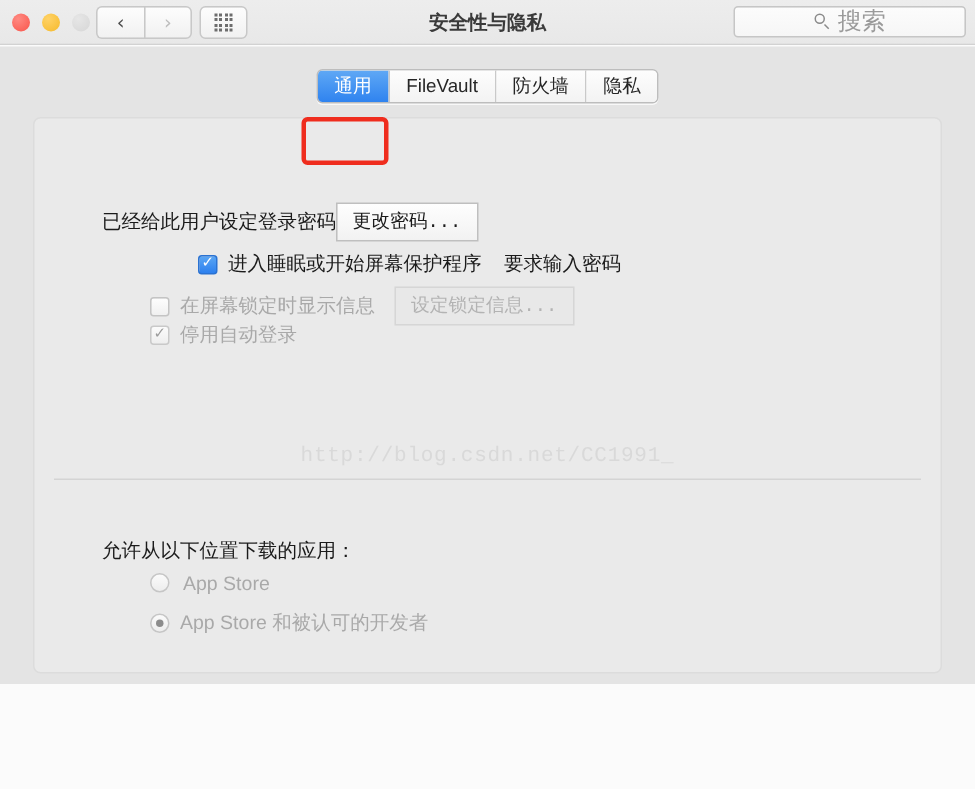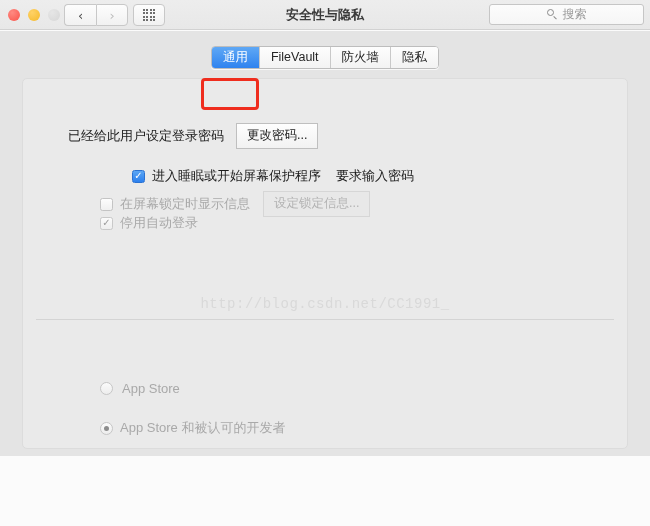--- a/index.html
+++ b/index.html
@@ -89,7 +89,7 @@
     width: 4px; height: 1.3px; background: #8a8a8a;
     transform: rotate(45deg); transform-origin: 0 0;
   }
-  #searchfield .ph { font-size: 12px; color: #9a9a9a; }
+  #searchfield .ph { font-size: 16px; color: #9a9a9a; }
 
   
   #prefbody {

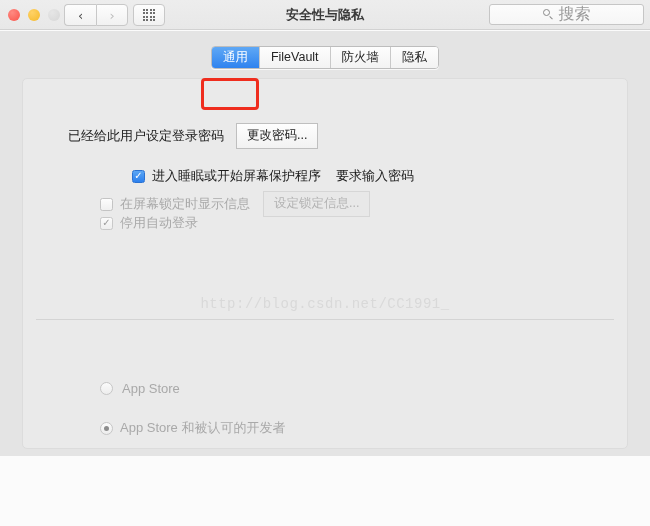--- a/index.html
+++ b/index.html
@@ -146,7 +146,7 @@
 
   
   .row { position: absolute; display: flex; align-items: center; }
-  #row-loginpw { left: 68px; top: 92px; gap: 12px; }
+  #row-loginpw { left: 68px; top: 104px; }
   .lbl { font-size: 13px; color: #1b1b1b; white-space: nowrap; }
   .btn {
     font-size: 12.5px; color: #1b1b1b;

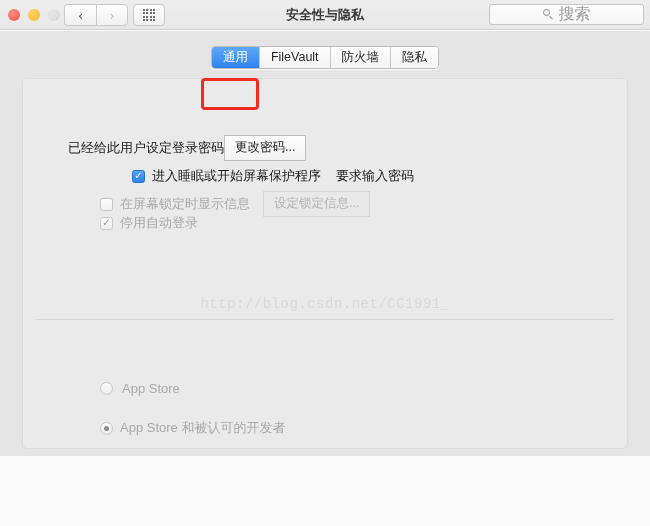--- a/index.html
+++ b/index.html
@@ -154,6 +154,7 @@
     border: 1px solid #bfbfbf; border-radius: 0;
     padding: 3px 10px 4px;
     white-space: nowrap;
+    font-family: Liberation Mono, monospace;
   }
   .btn.disabled {
     color: #b3b3b3;

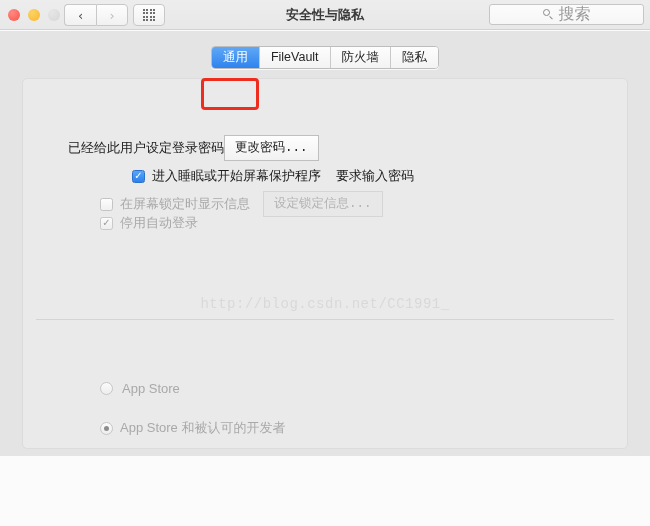--- a/index.html
+++ b/index.html
@@ -339,6 +339,9 @@
     <div id="wm-url">http://blog.csdn.net/CC1991_</div>
     <div id="divider"></div>
 
+    <div class="row" id="dl-title">
+      <span class="lbl">允许从以下位置下载的应用：</span>
+    </div>
     <div class="row" id="rb1">
       <span class="radio"></span>
       <span class="lbl dim">App Store</span>

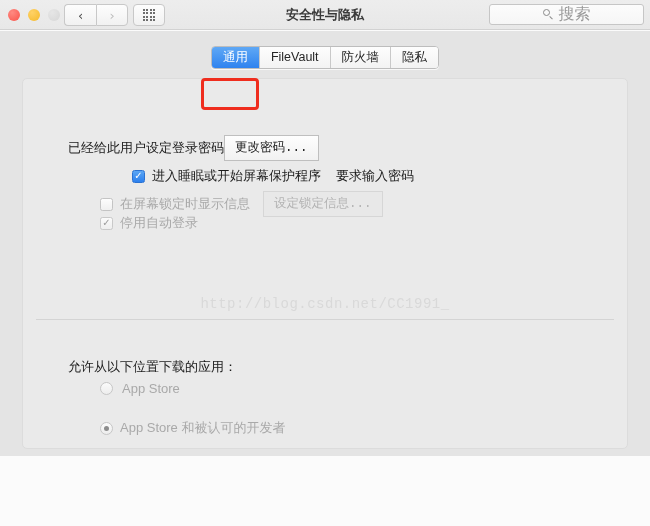--- a/index.html
+++ b/index.html
@@ -231,7 +231,7 @@
   
   #dl-title { position: absolute; left: 68px; top: 327px; }
   #rb1 { left: 100px; top: 350px; gap: 9px; }
-  #rb2 { left: 100px; top: 388px; gap: 7px; }
+  #rb2 { left: 100px; top: 375px; gap: 7px; }
   .radio {
     width: 13px; height: 13px; border-radius: 50%;
     background: linear-gradient(to bottom, #fbfbfb, #ededed);

